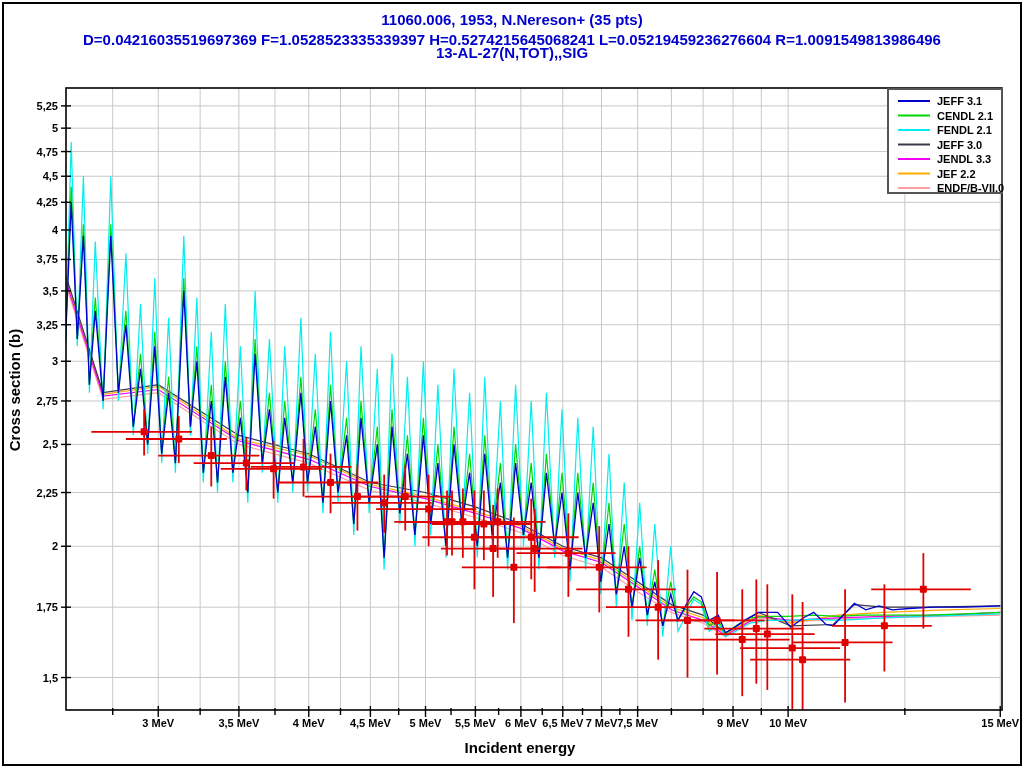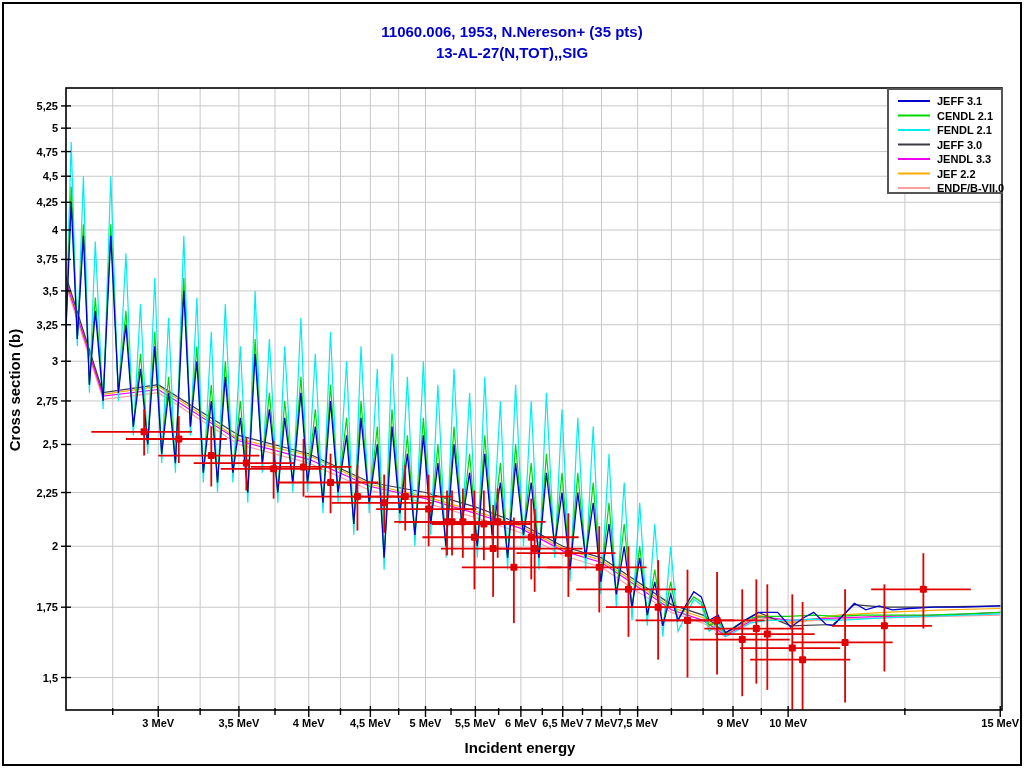--- a/index.html
+++ b/index.html
@@ -9,7 +9,7 @@
     border:2px solid #000;pointer-events:none;}
   .header-line{position:absolute;left:0;width:100%;text-align:center;
     font-weight:bold;font-size:15px;line-height:18px;}
-  #hl1{top:11px;margin-top:12px;} #hl2{top:31px;} #hl3{top:44px;}
+  #hl1{top:11px;} #hl2{top:31px;} #hl3{top:44px;}
   svg{position:absolute;left:0;top:0;}
   .tick-label{font:bold 11px "Liberation Sans",sans-serif;fill:#000;}
   .axis-title{font:bold 15px "Liberation Sans",sans-serif;fill:#000;}

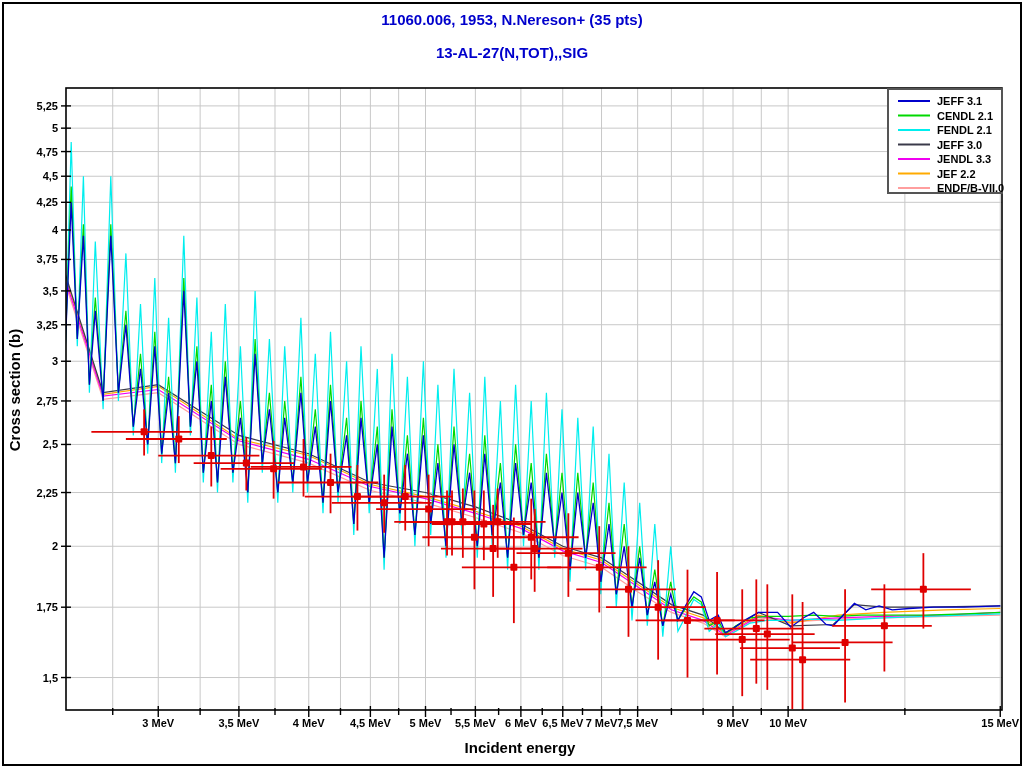--- a/index.html
+++ b/index.html
@@ -22,6 +22,7 @@
   <div class="outer-border"></div>
 
   <div id="hl1" class="header-line" style="color: rgb(0, 0, 204);">11060.006, 1953, N.Nereson+ (35 pts)</div>
+  <div id="hl2" class="header-line" style="color: rgb(0, 0, 204);">D=0.04216035519697369 F=1.0528523335339397 H=0.5274215645068241 L=0.05219459236276604 R=1.0091549813986496</div>
   <div id="hl3" class="header-line" style="color: rgb(0, 0, 204);">13-AL-27(N,TOT),,SIG</div>
 
   <svg id="plot-svg" width="1024" height="768" viewBox="0 0 1024 768">

